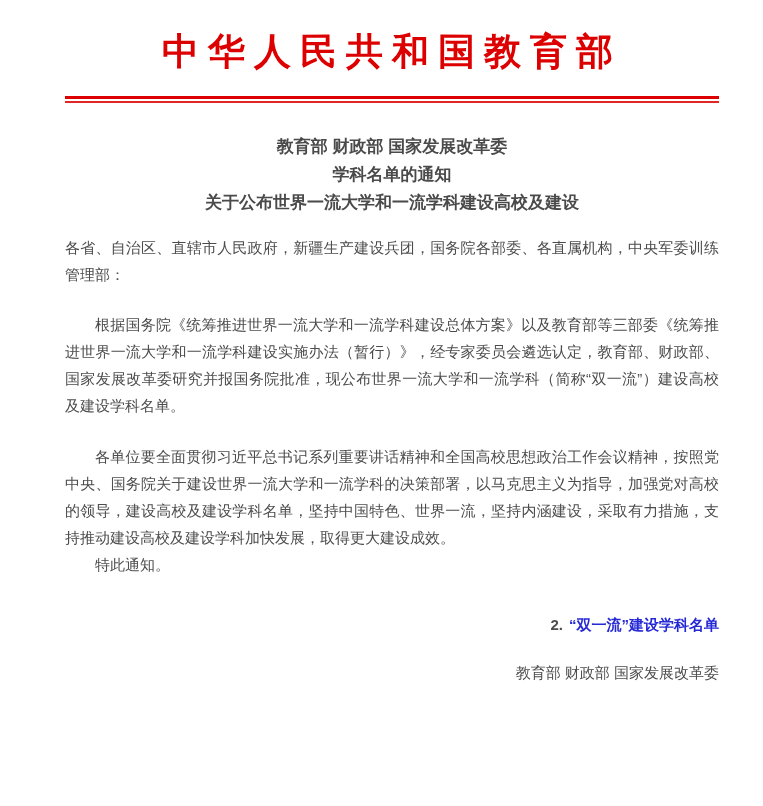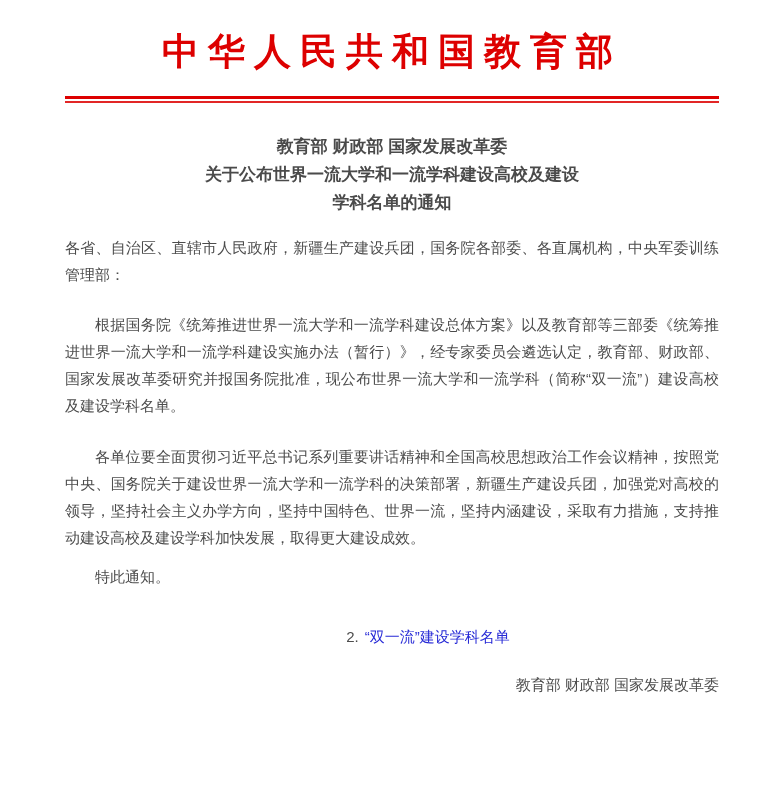--- a/index.html
+++ b/index.html
@@ -88,8 +88,8 @@
 
   <div class="title">
     <div>教育部 财政部 国家发展改革委</div>
+    <div>学科名单的通知</div>
     <div>关于公布世界一流大学和一流学科建设高校及建设</div>
-    <div>学科名单的通知</div>
   </div>
 
   <div class="para addressee">各省、自治区、直辖市人民政府，新疆生产建设兵团，国务院各部委、各直属机构，中央军委训练管理部：</div>

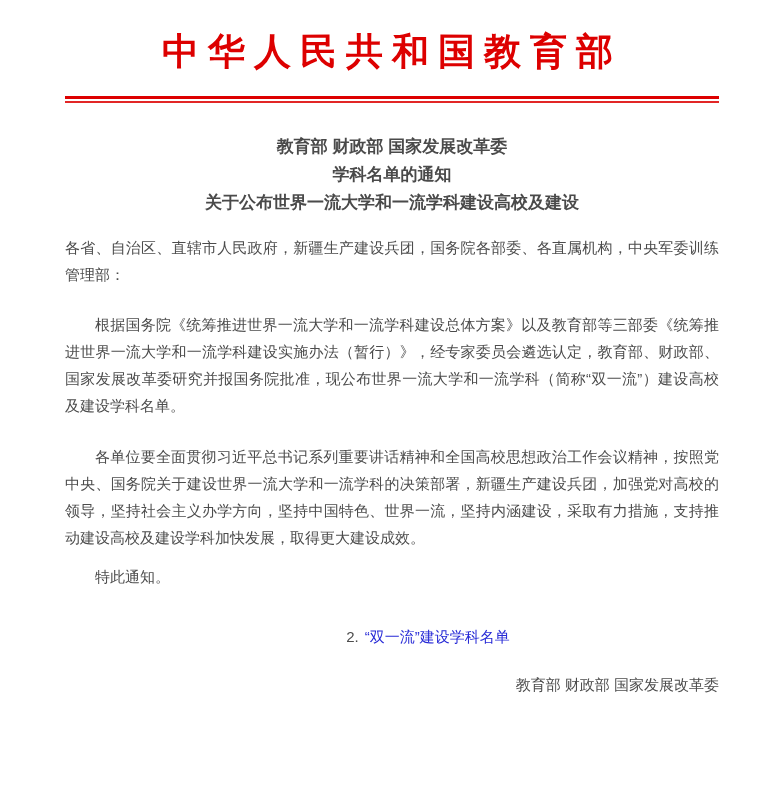--- a/index.html
+++ b/index.html
@@ -96,7 +96,7 @@
 
   <div class="para indent p1">根据国务院《统筹推进世界一流大学和一流学科建设总体方案》以及教育部等三部委《统筹推进世界一流大学和一流学科建设实施办法（暂行）》，经专家委员会遴选认定，教育部、财政部、国家发展改革委研究并报国务院批准，现公布世界一流大学和一流学科（简称“双一流”）建设高校及建设学科名单。</div>
 
-  <div class="para indent p2">各单位要全面贯彻习近平总书记系列重要讲话精神和全国高校思想政治工作会议精神，按照党中央、国务院关于建设世界一流大学和一流学科的决策部署，新疆生产建设兵团，加强党对高校的领导，坚持社会主义办学方向，坚持中国特色、世界一流，坚持内涵建设，采取有力措施，支持推动建设高校及建设学科加快发展，取得更大建设成效。</div>
+  <div class="para indent p2">各单位要全面贯彻习近平总书记系列重要讲话精神和全国高校思想政治工作会议精神，按照党中央、国务院关于建设世界一流大学和一流学科的决策部署，以马克思主义为指导，加强党对高校的领导，建设高校及建设学科名单，坚持中国特色、世界一流，坚持内涵建设，采取有力措施，支持推动建设高校及建设学科加快发展，取得更大建设成效。</div>
 
   <div class="para closing indent">特此通知。</div>
 

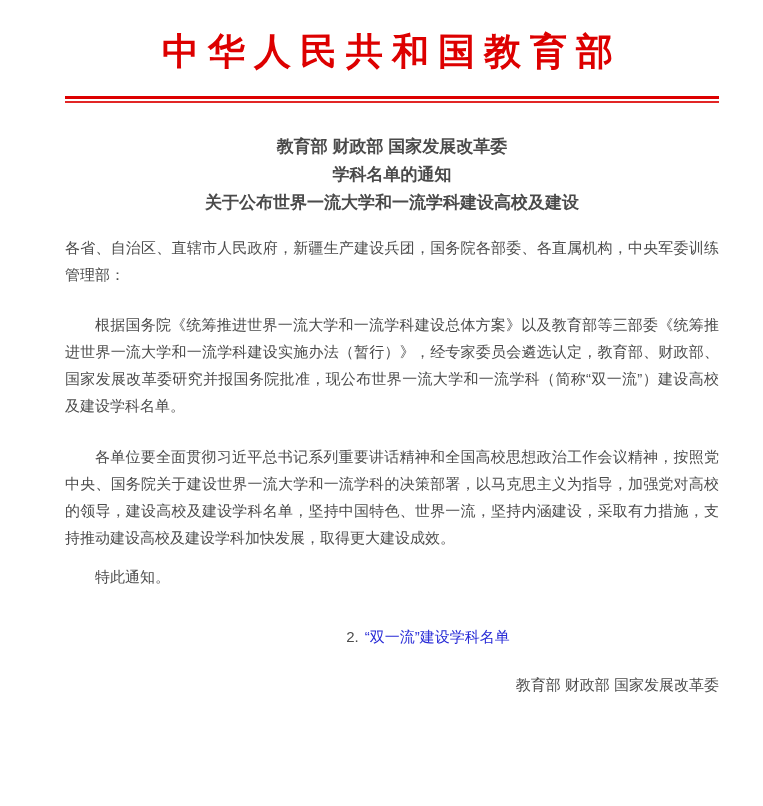--- a/index.html
+++ b/index.html
@@ -59,7 +59,7 @@
   .addressee { margin-top: 17px; }
   .p1 { margin-top: 23px; }
   .p2 { margin-top: 24px; }
-  .closing { margin-top: 12px; }
+  .closing { }
 
   .attach1 { margin-top: 28px; padding-left: 28px; text-align: left; }
   .attach2 { margin-top: 33px; padding-left: 72px; text-align: center; }

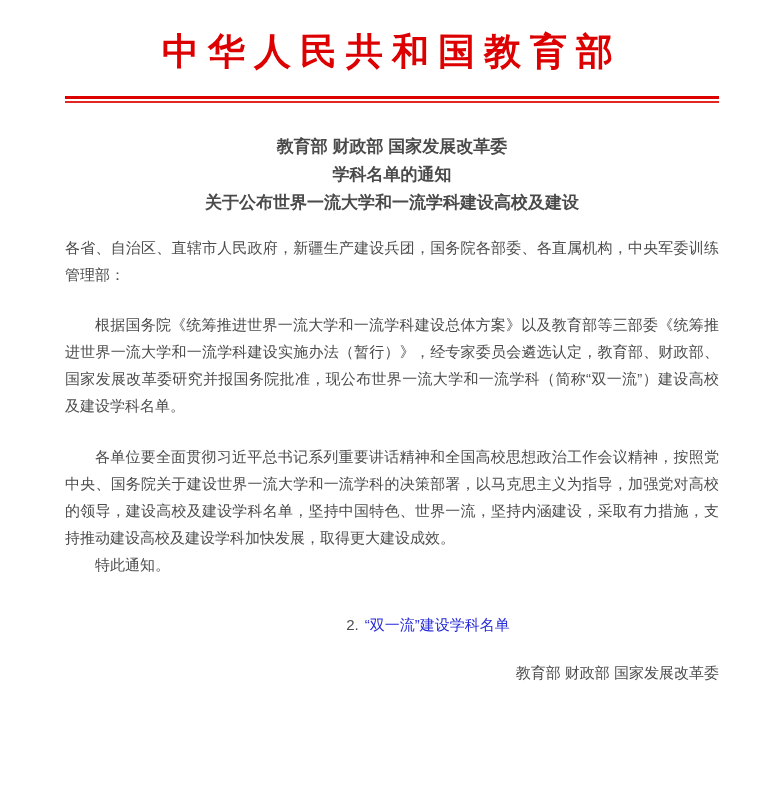--- a/index.html
+++ b/index.html
@@ -62,7 +62,7 @@
   .closing { }
 
   .attach1 { margin-top: 28px; padding-left: 28px; text-align: left; }
-  .attach2 { margin-top: 33px; padding-left: 72px; text-align: center; }
+  .attach2 { margin-top: 33px; padding-left: 72px; text-align: right; font-weight: bold; }
   .attach-prefix { color: #4c4c4c; margin-right: 6px; }
   .attach-link {
     color: #2629d6;

